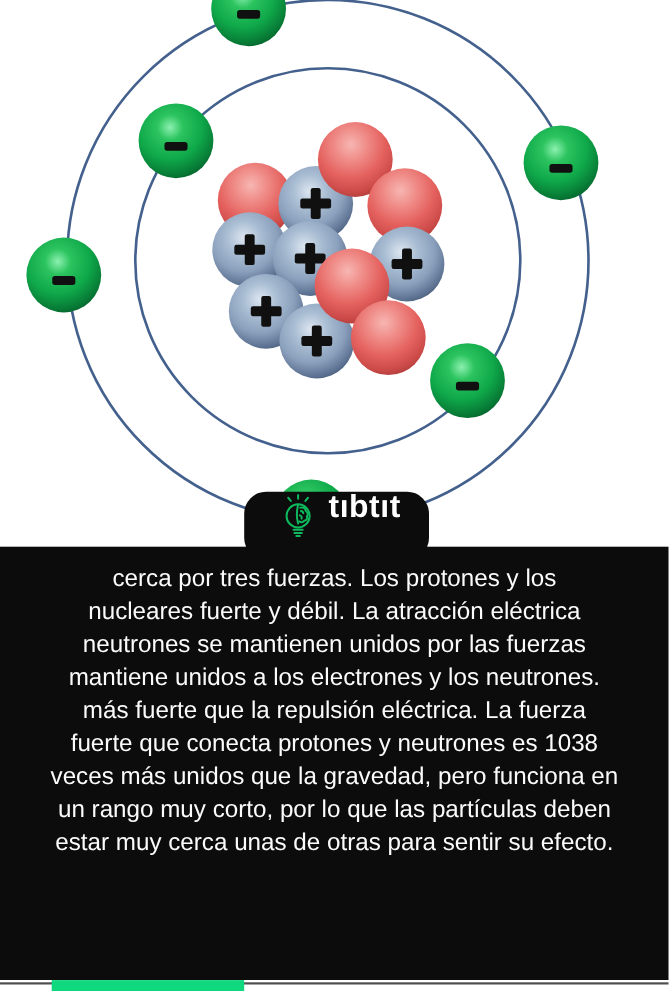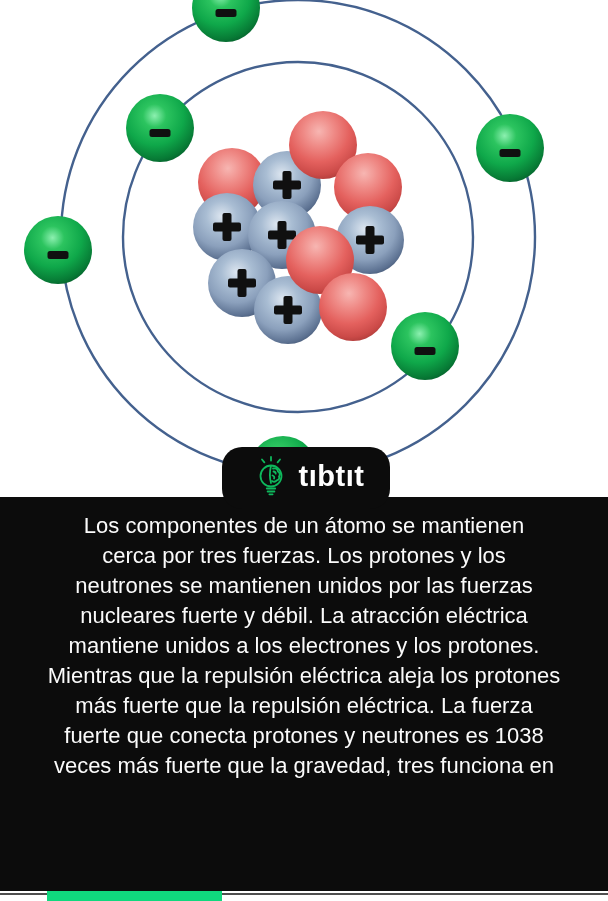--- a/index.html
+++ b/index.html
@@ -19,7 +19,7 @@
     width:168px;height:62px;
     background:#0c0c0c;
     border-radius:20px;
-    display:flex;align-items:center;justify-content:center;
+    display:flex;justify-content:center;
     gap:5px;
     z-index:3;
   }

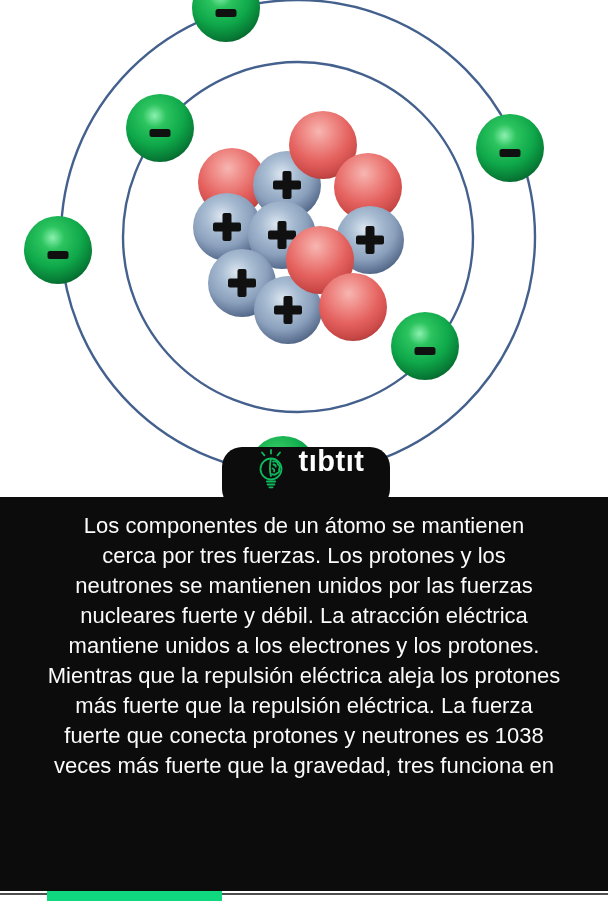--- a/index.html
+++ b/index.html
@@ -166,7 +166,6 @@
   </div>
 
   <div id="text-panel">
-    <div class="para-line">Los componentes de un átomo se mantienen</div>
     <div class="para-line">cerca por tres fuerzas. Los protones y los</div>
     <div class="para-line">neutrones se mantienen unidos por las fuerzas</div>
     <div class="para-line">nucleares fuerte y débil. La atracción eléctrica</div>

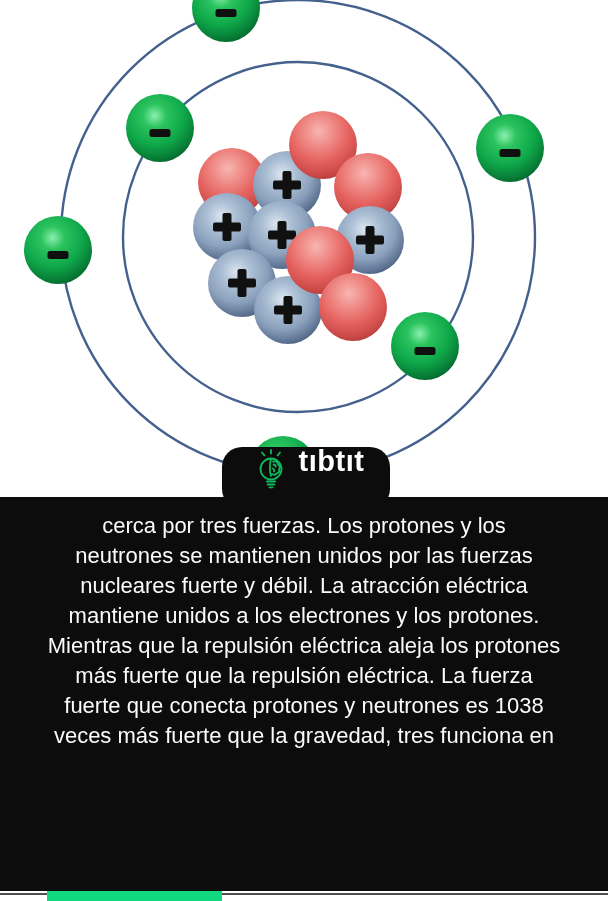--- a/index.html
+++ b/index.html
@@ -167,8 +167,8 @@
 
   <div id="text-panel">
     <div class="para-line">cerca por tres fuerzas. Los protones y los</div>
+    <div class="para-line">nucleares fuerte y débil. La atracción eléctrica</div>
     <div class="para-line">neutrones se mantienen unidos por las fuerzas</div>
-    <div class="para-line">nucleares fuerte y débil. La atracción eléctrica</div>
     <div class="para-line">mantiene unidos a los electrones y los protones.</div>
     <div class="para-line">Mientras que la repulsión eléctrica aleja los protones</div>
     <div class="para-line">más fuerte que la repulsión eléctrica. La fuerza</div>

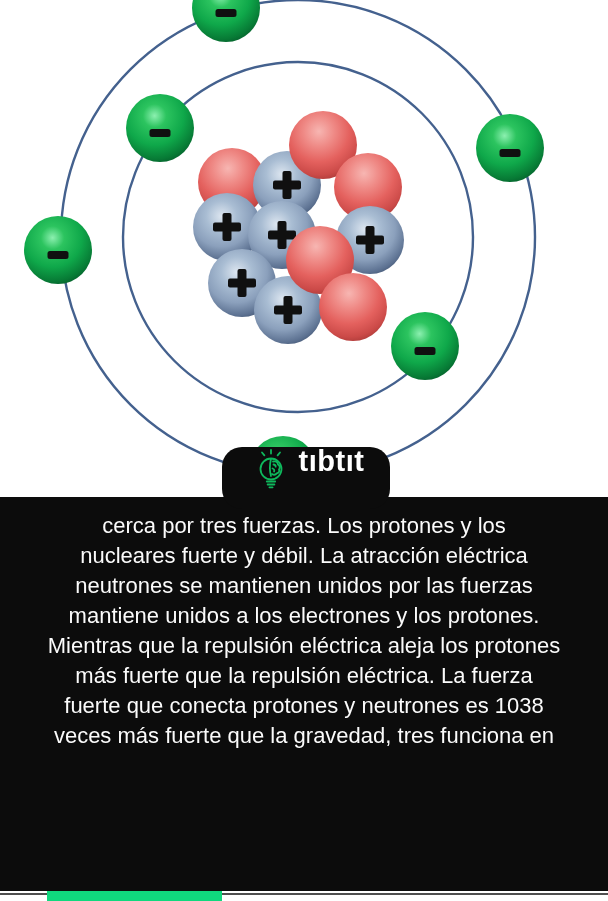--- a/index.html
+++ b/index.html
@@ -169,7 +169,7 @@
     <div class="para-line">cerca por tres fuerzas. Los protones y los</div>
     <div class="para-line">nucleares fuerte y débil. La atracción eléctrica</div>
     <div class="para-line">neutrones se mantienen unidos por las fuerzas</div>
-    <div class="para-line">mantiene unidos a los electrones y los protones.</div>
+    <div class="para-line">mantiene unidos a los electrones y los neutrones.</div>
     <div class="para-line">Mientras que la repulsión eléctrica aleja los protones</div>
     <div class="para-line">más fuerte que la repulsión eléctrica. La fuerza</div>
     <div class="para-line">fuerte que conecta protones y neutrones es 1038</div>

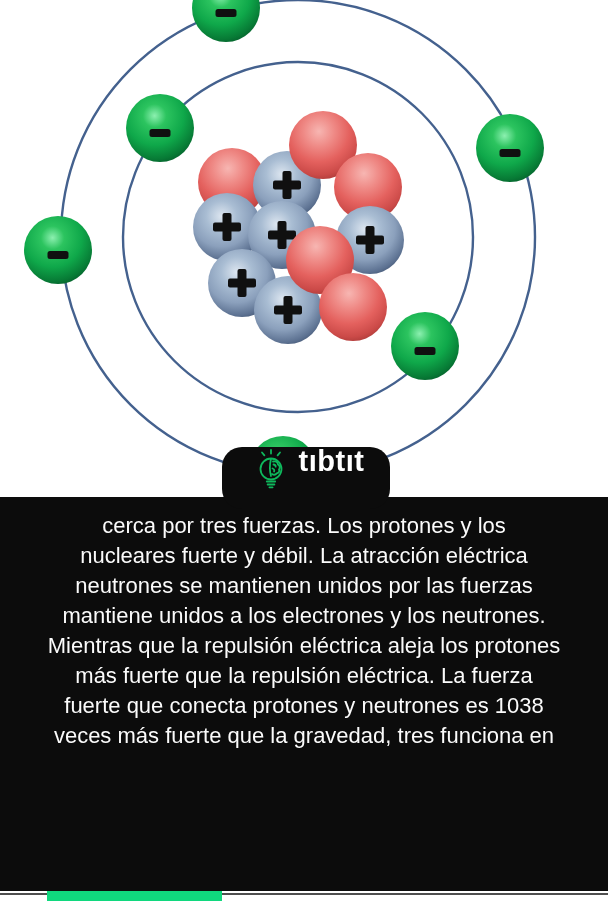--- a/index.html
+++ b/index.html
@@ -170,7 +170,6 @@
     <div class="para-line">nucleares fuerte y débil. La atracción eléctrica</div>
     <div class="para-line">neutrones se mantienen unidos por las fuerzas</div>
     <div class="para-line">mantiene unidos a los electrones y los neutrones.</div>
-    <div class="para-line">Mientras que la repulsión eléctrica aleja los protones</div>
     <div class="para-line">más fuerte que la repulsión eléctrica. La fuerza</div>
     <div class="para-line">fuerte que conecta protones y neutrones es 1038</div>
     <div class="para-line">veces más fuerte que la gravedad, tres funciona en</div>

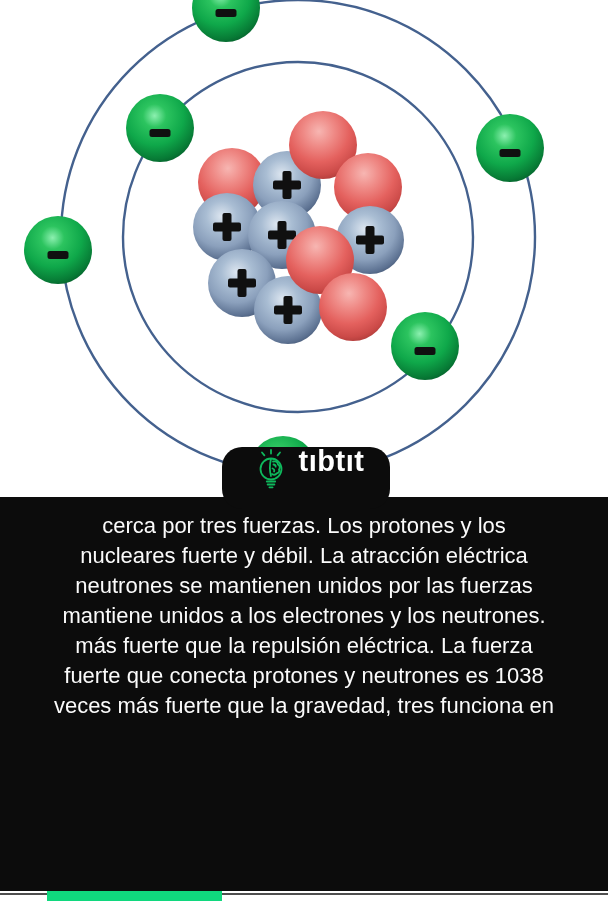--- a/index.html
+++ b/index.html
@@ -172,7 +172,7 @@
     <div class="para-line">mantiene unidos a los electrones y los neutrones.</div>
     <div class="para-line">más fuerte que la repulsión eléctrica. La fuerza</div>
     <div class="para-line">fuerte que conecta protones y neutrones es 1038</div>
-    <div class="para-line">veces más fuerte que la gravedad, tres funciona en</div>
+    <div class="para-line">veces más unidos que la gravedad, pero funciona en</div>
   </div>
 
   <div id="footer">

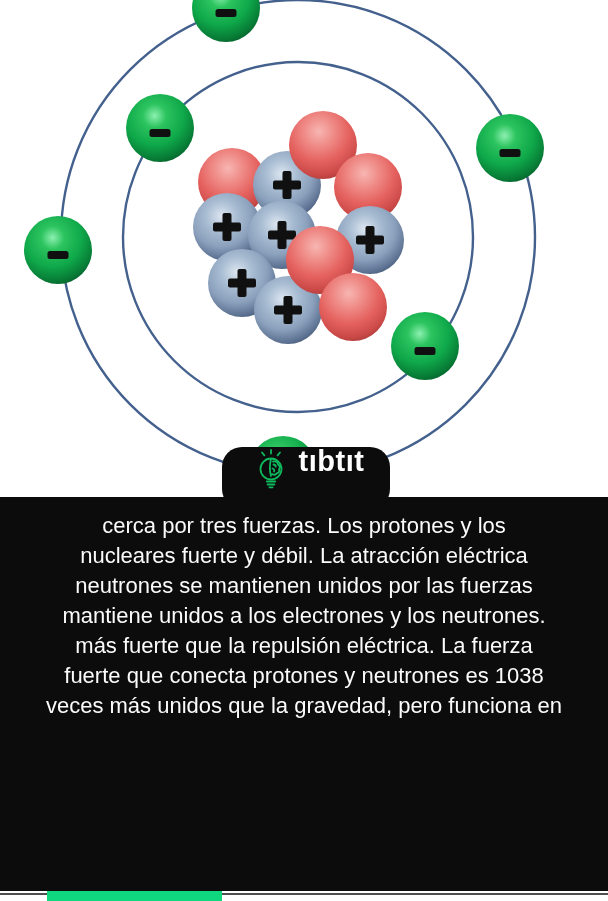--- a/index.html
+++ b/index.html
@@ -173,6 +173,7 @@
     <div class="para-line">más fuerte que la repulsión eléctrica. La fuerza</div>
     <div class="para-line">fuerte que conecta protones y neutrones es 1038</div>
     <div class="para-line">veces más unidos que la gravedad, pero funciona en</div>
+    <div class="para-line">un rango muy corto, por lo que las partículas deben</div>
   </div>
 
   <div id="footer">

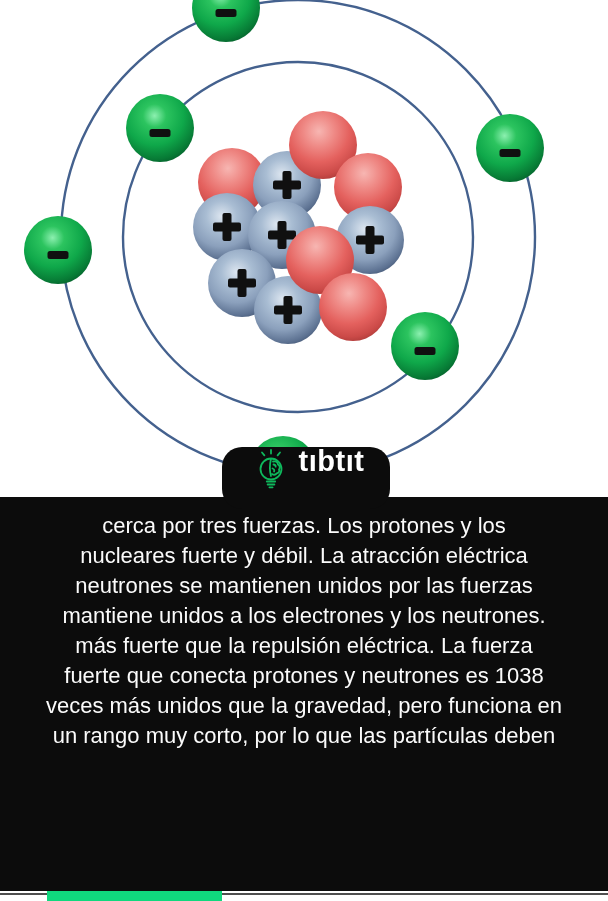--- a/index.html
+++ b/index.html
@@ -174,6 +174,7 @@
     <div class="para-line">fuerte que conecta protones y neutrones es 1038</div>
     <div class="para-line">veces más unidos que la gravedad, pero funciona en</div>
     <div class="para-line">un rango muy corto, por lo que las partículas deben</div>
+    <div class="para-line">estar muy cerca unas de otras para sentir su efecto.</div>
   </div>
 
   <div id="footer">

